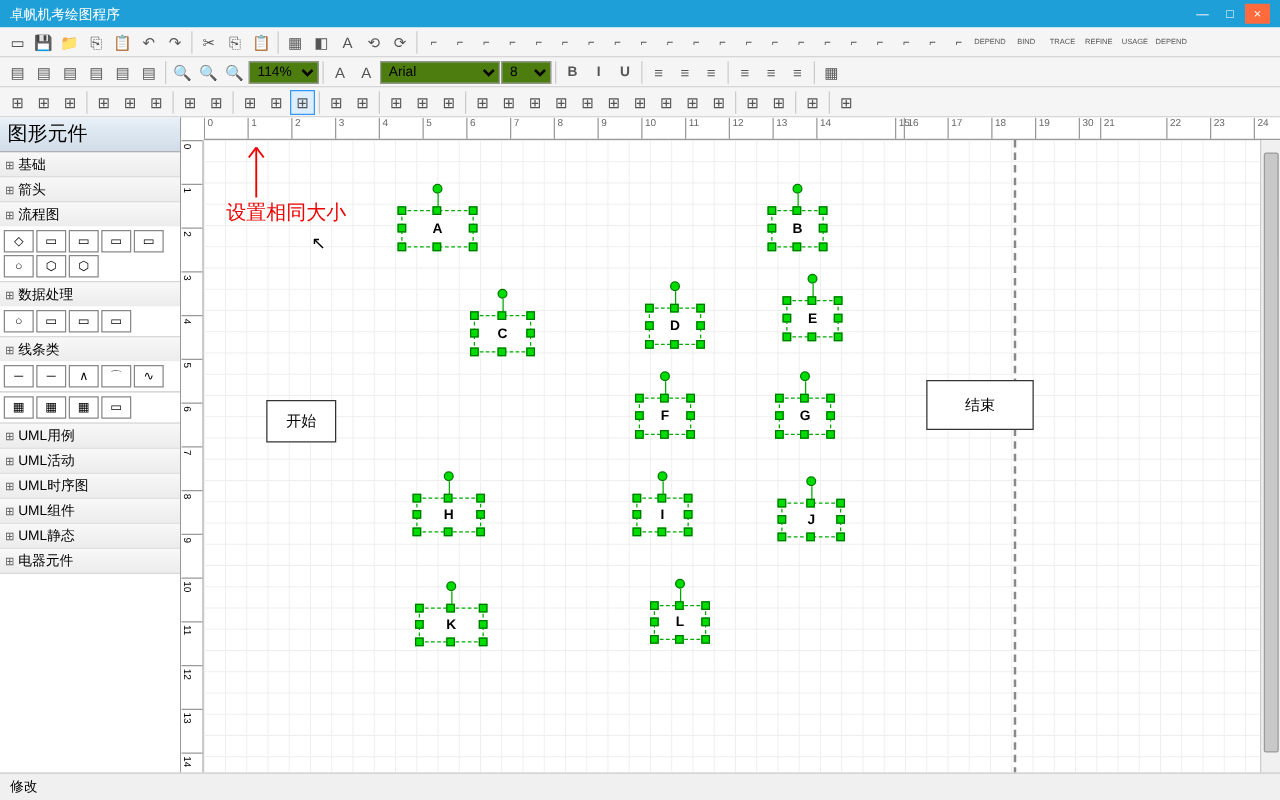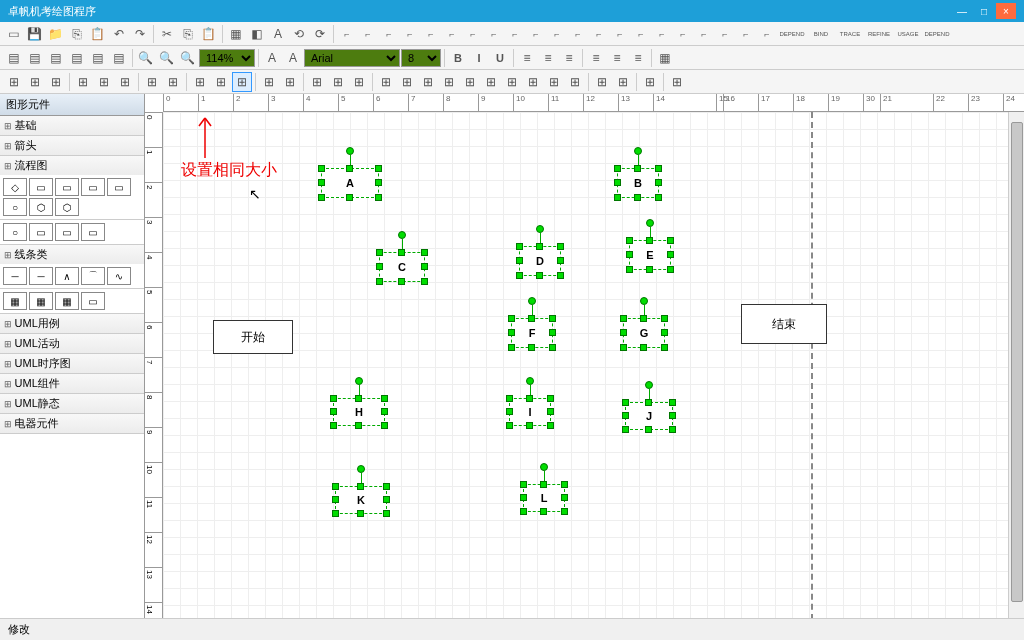--- a/index.html
+++ b/index.html
@@ -14,7 +14,7 @@
 .combo{height:18px;border:1px solid #999;font-size:11px;background:#4d7c0f;padding:0 2px}
 .main{display:flex;height:572px}
 .sidebar{width:145px;border-right:1px solid #999;background:#fff;display:flex;flex-direction:column}
-.sidehdr{background:linear-gradient(#e8f0f8,#d0dce8);border-bottom:1px solid #999;padding:3px 6px;font-size:11px}
+.sidehdr{background:linear-gradient(#e8f0f8,#d0dce8);border-bottom:1px solid #999;padding:3px 6px;font-size:16px}
 .cat{border-bottom:1px solid #ccc}
 .cathdr{background:linear-gradient(#f8f8f8,#ececec);padding:2px 4px;font-size:11px;cursor:pointer;display:flex;align-items:center}
 .cathdr::before{content:"⊞";margin-right:3px;font-size:9px;color:#666}

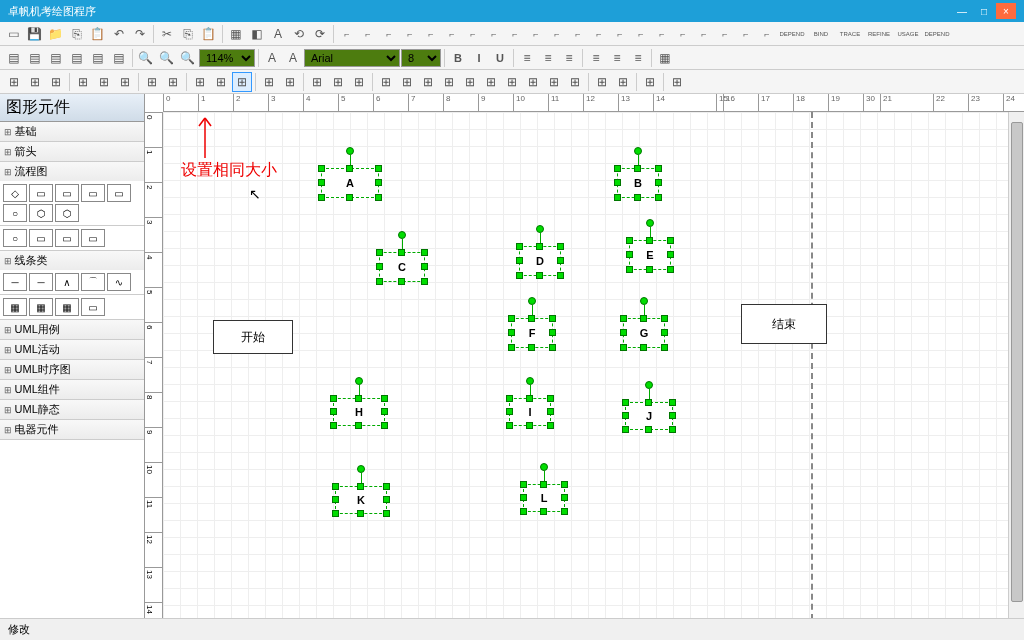--- a/index.html
+++ b/index.html
@@ -207,6 +207,7 @@
           </div>
         </div>
         <div class="cat">
+          <div class="cathdr">数据处理</div>
           <div class="catbody">
             <span class="shape">○</span>
             <span class="shape">▭</span>

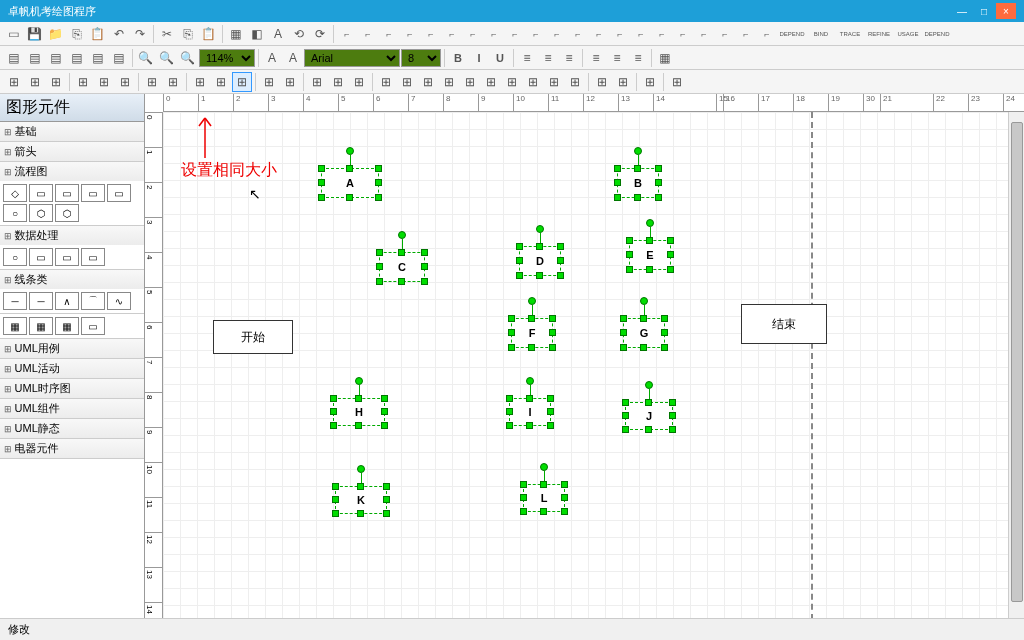--- a/index.html
+++ b/index.html
@@ -307,7 +307,7 @@
         <line x1="12" y1="6" x2="18" y2="14" stroke="#e00" stroke-width="1.5"></line>
       </svg>
       <div class="cursor" style="top:74px;left:86px">↖</div>
-    <div class="plain" style="left:50px;top:208px;width:80px;height:34px">开始</div>
+    <div class="plain" style="left:50px;top:208px;width:56px;height:34px">开始</div>
         <div class="plain" style="left:578px;top:192px;width:86px;height:40px">结束</div>
         <div class="node" style="left:158px;top:56px;width:58px;height:30px"><span class="rot"></span><span class="h tl"></span><span class="h tm"></span><span class="h tr"></span><span class="h ml"></span><span class="h mr"></span><span class="h bl"></span><span class="h bm"></span><span class="h br"></span>A</div>
         <div class="node" style="left:454px;top:56px;width:42px;height:30px"><span class="rot"></span><span class="h tl"></span><span class="h tm"></span><span class="h tr"></span><span class="h ml"></span><span class="h mr"></span><span class="h bl"></span><span class="h bm"></span><span class="h br"></span>B</div>

